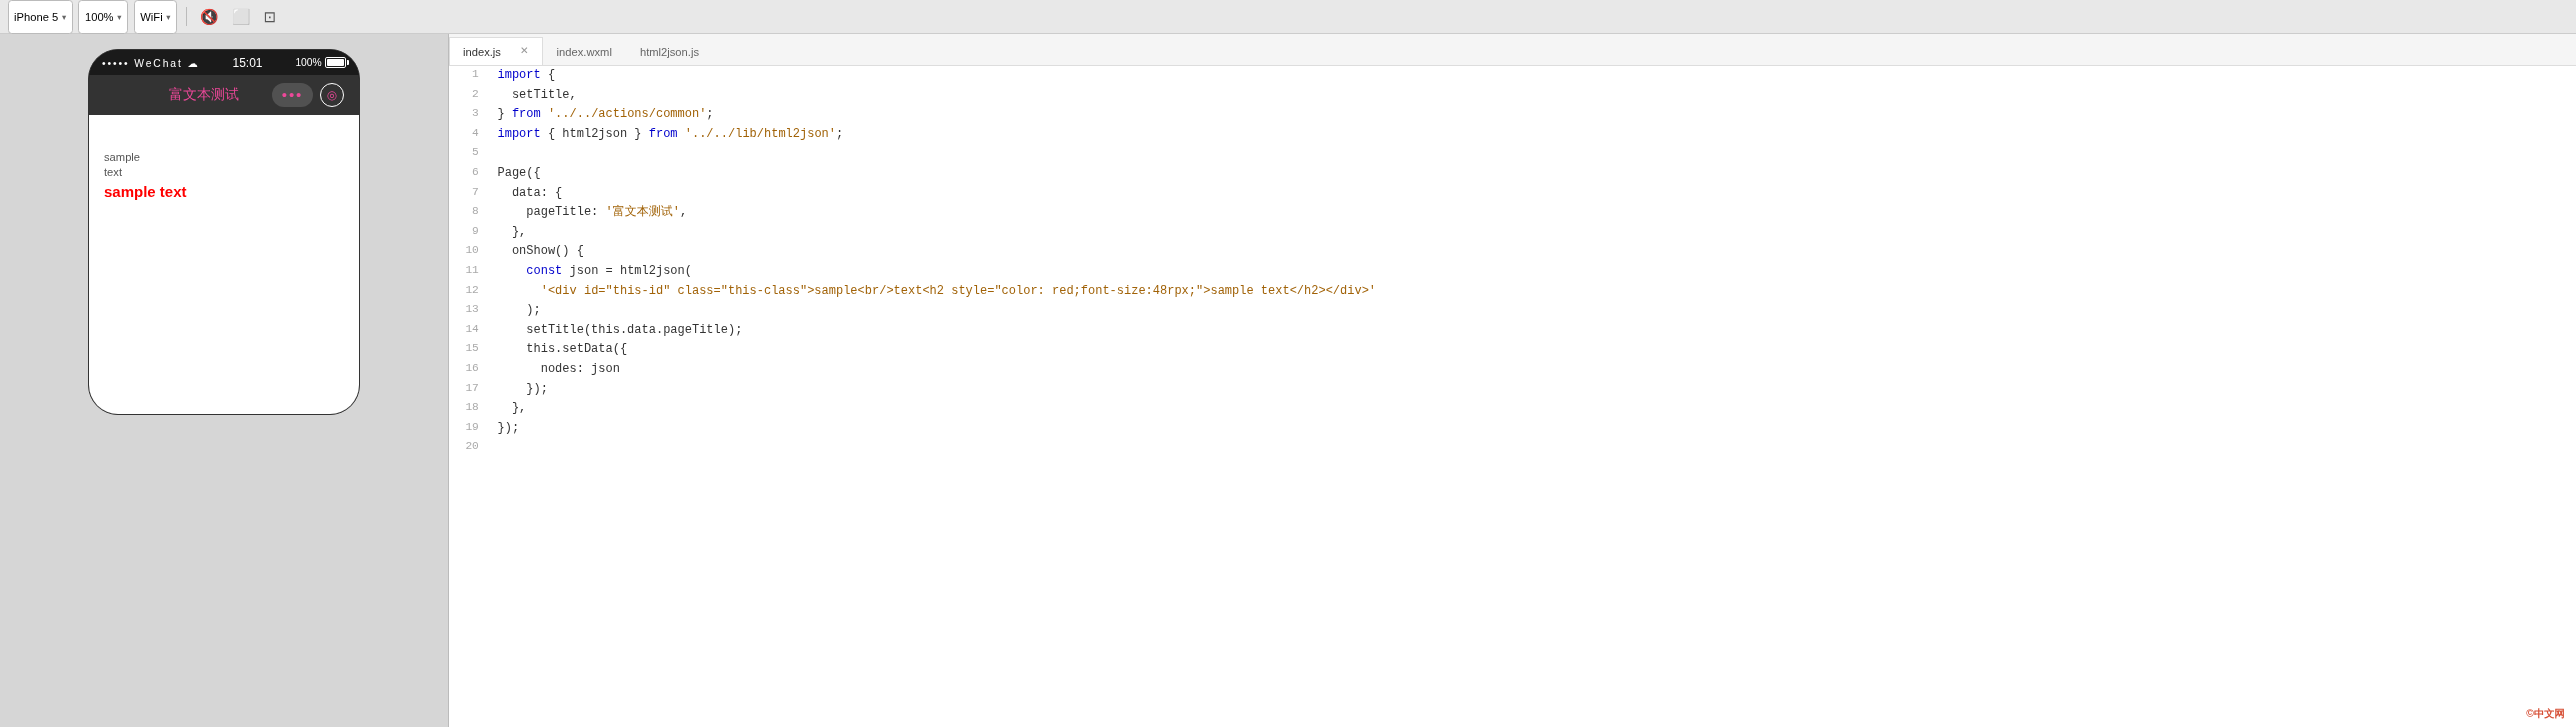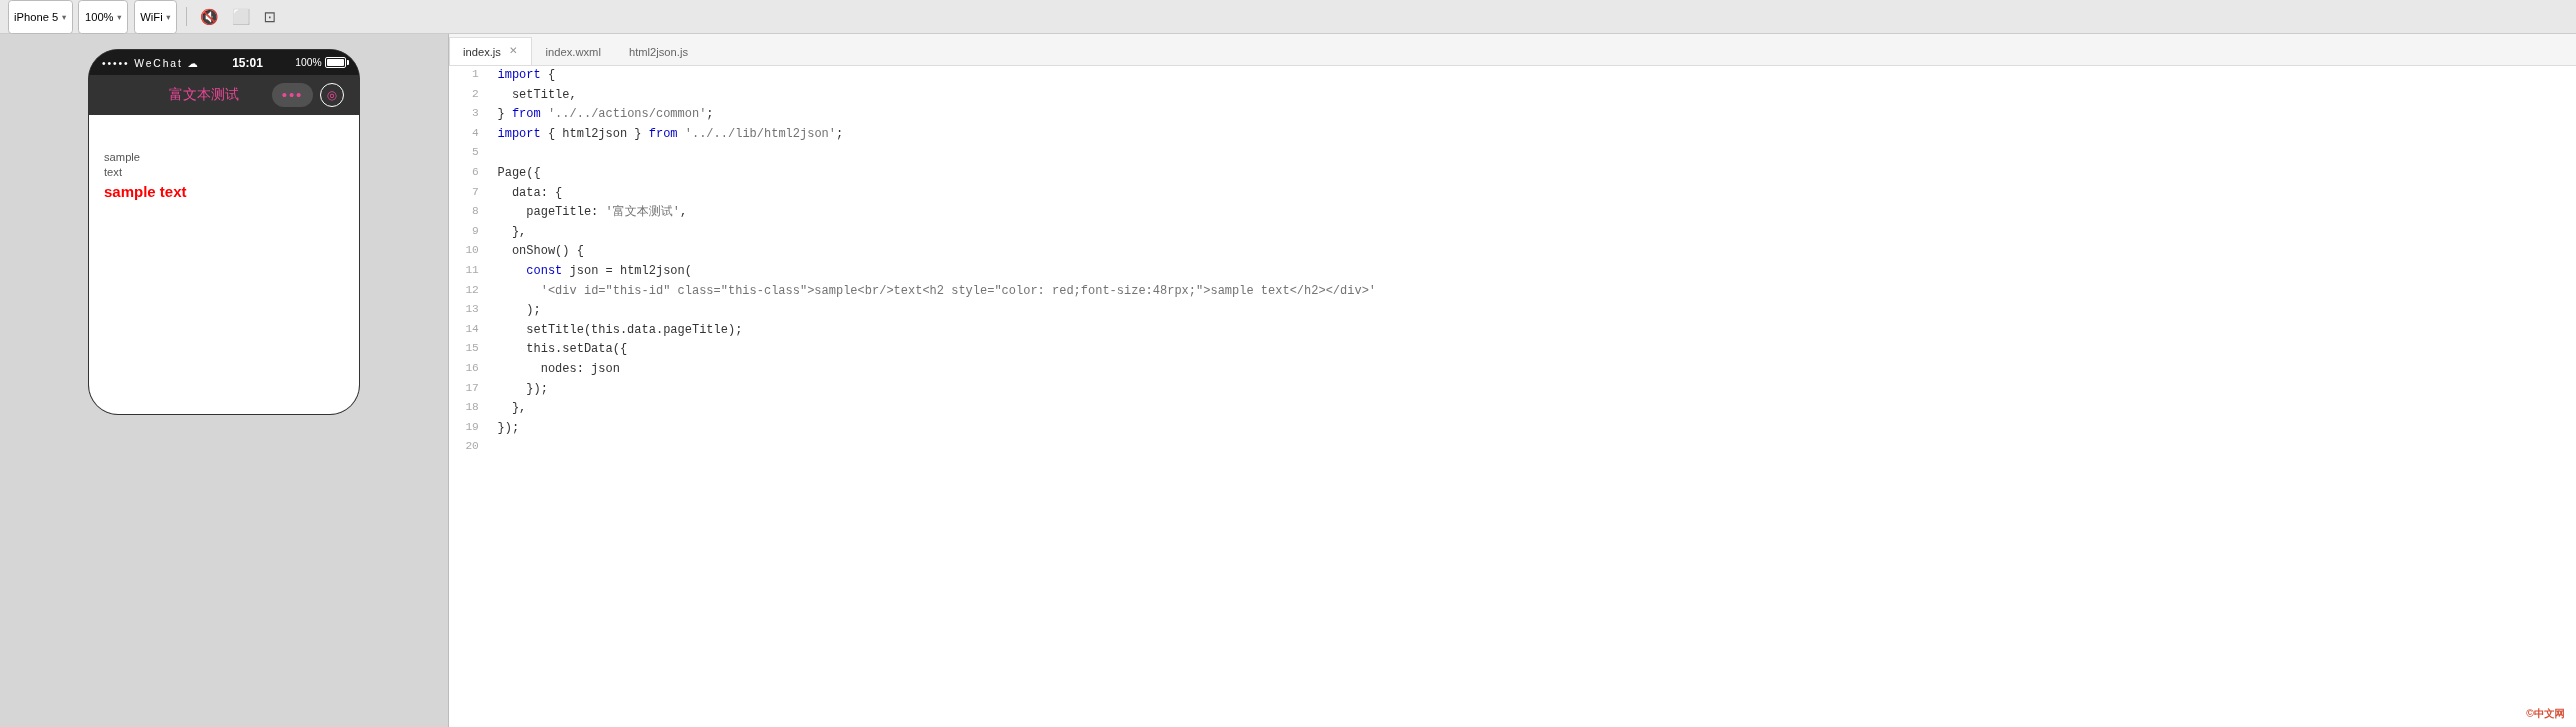--- a/index.html
+++ b/index.html
@@ -175,7 +175,7 @@
       cursor: pointer;
       border: 0.9px solid transparent;
       border-bottom: none;
-      gap: 8px;
+      gap: 19px;
       height: 28px;
       margin-top: 3.7px;
       color: #666;

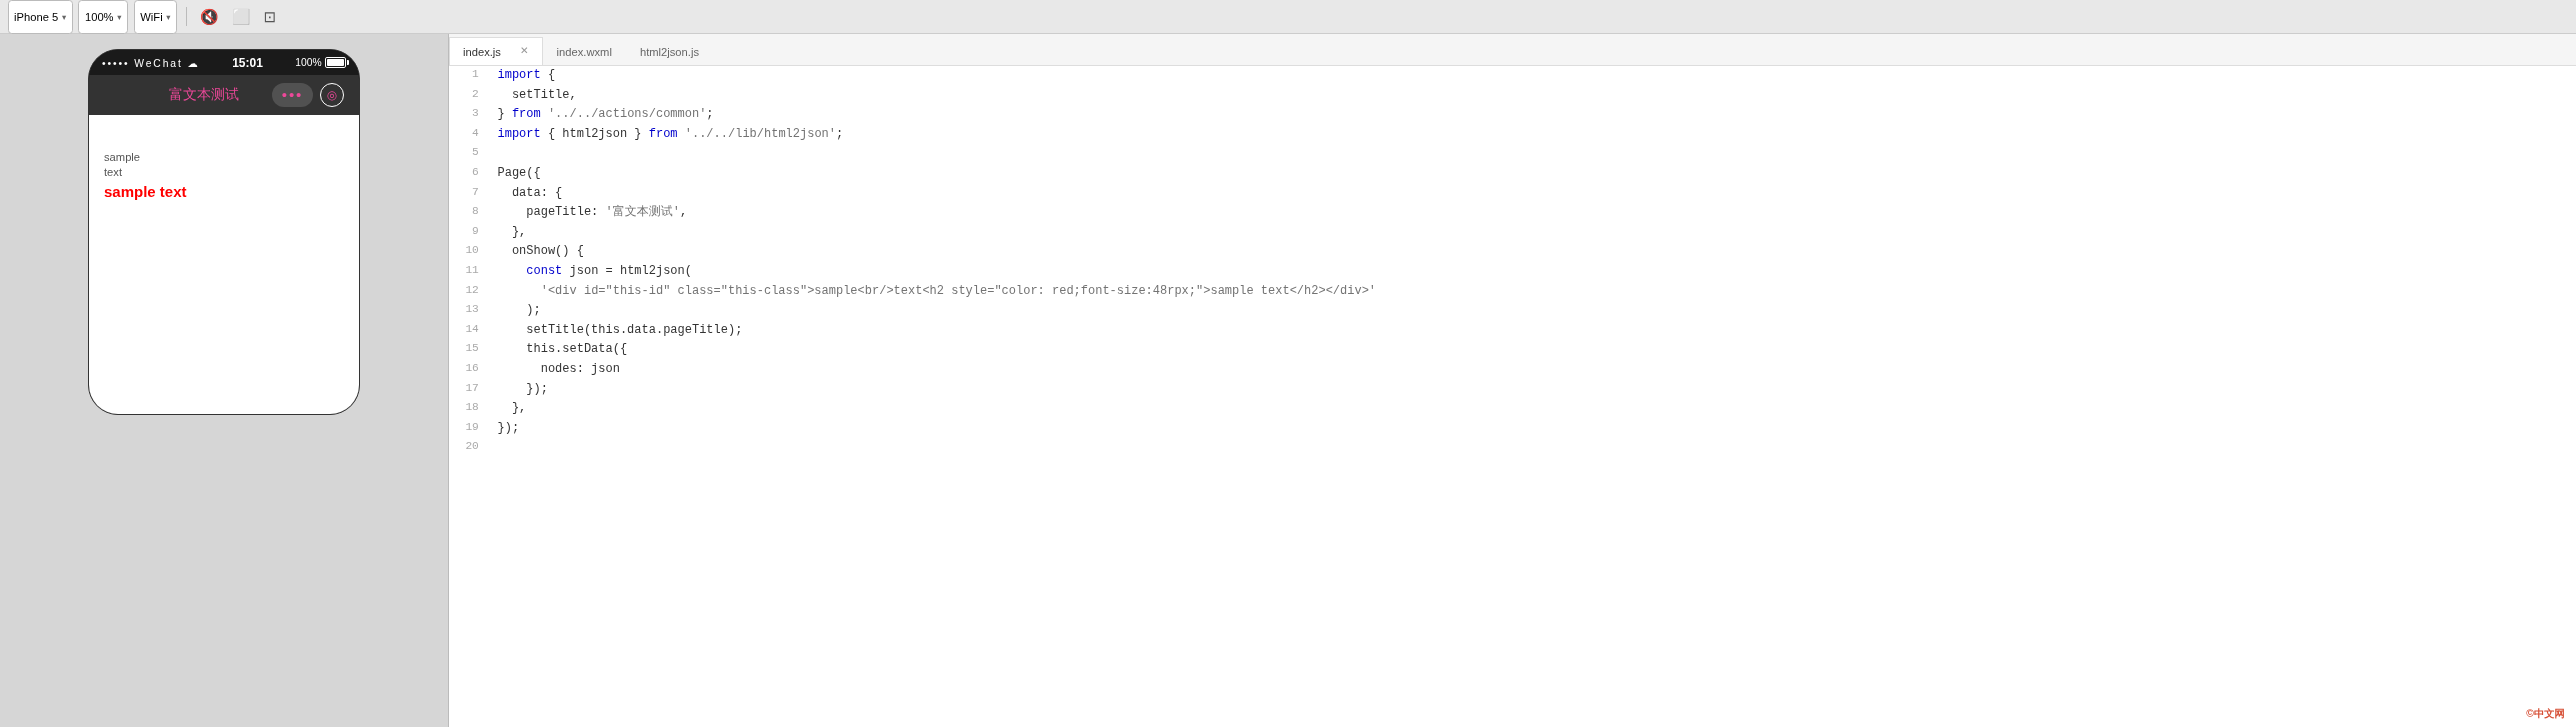--- a/index.html
+++ b/index.html
@@ -84,7 +84,7 @@
       font-size: 10.3px;
     }
     .phone-status-bar .signal { letter-spacing: 1.9px; }
-    .phone-status-bar .time { font-weight: 700; font-size: 12px; }
+    .phone-status-bar .time { font-weight: 400; font-size: 12px; }
     .phone-status-bar .battery { display: flex; align-items: center; gap: 3.7px; font-size: 10.3px; }
     .battery-icon {
       width: 20.6px;

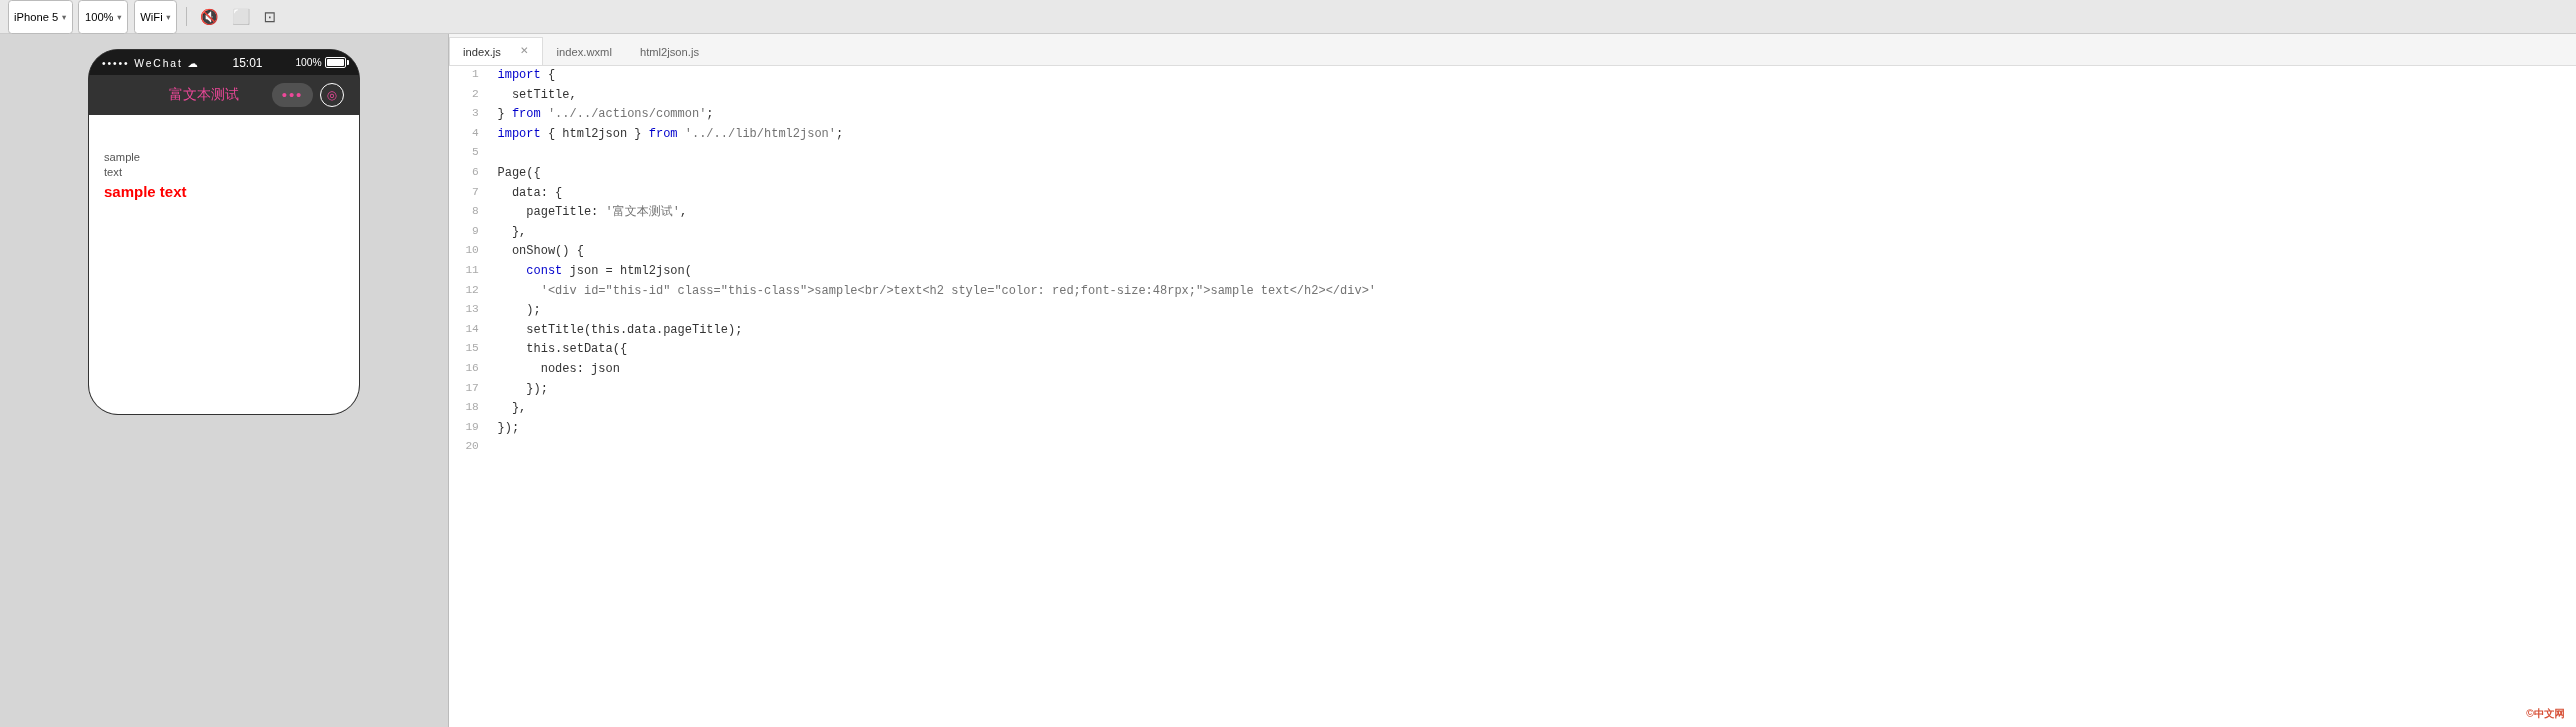--- a/index.html
+++ b/index.html
@@ -226,7 +226,7 @@
 
     
     .kw { color: #0000cc; } 
-    .str { color: #737373; }
+    .str { color: #a16207; }
 
     
     .watermark {

